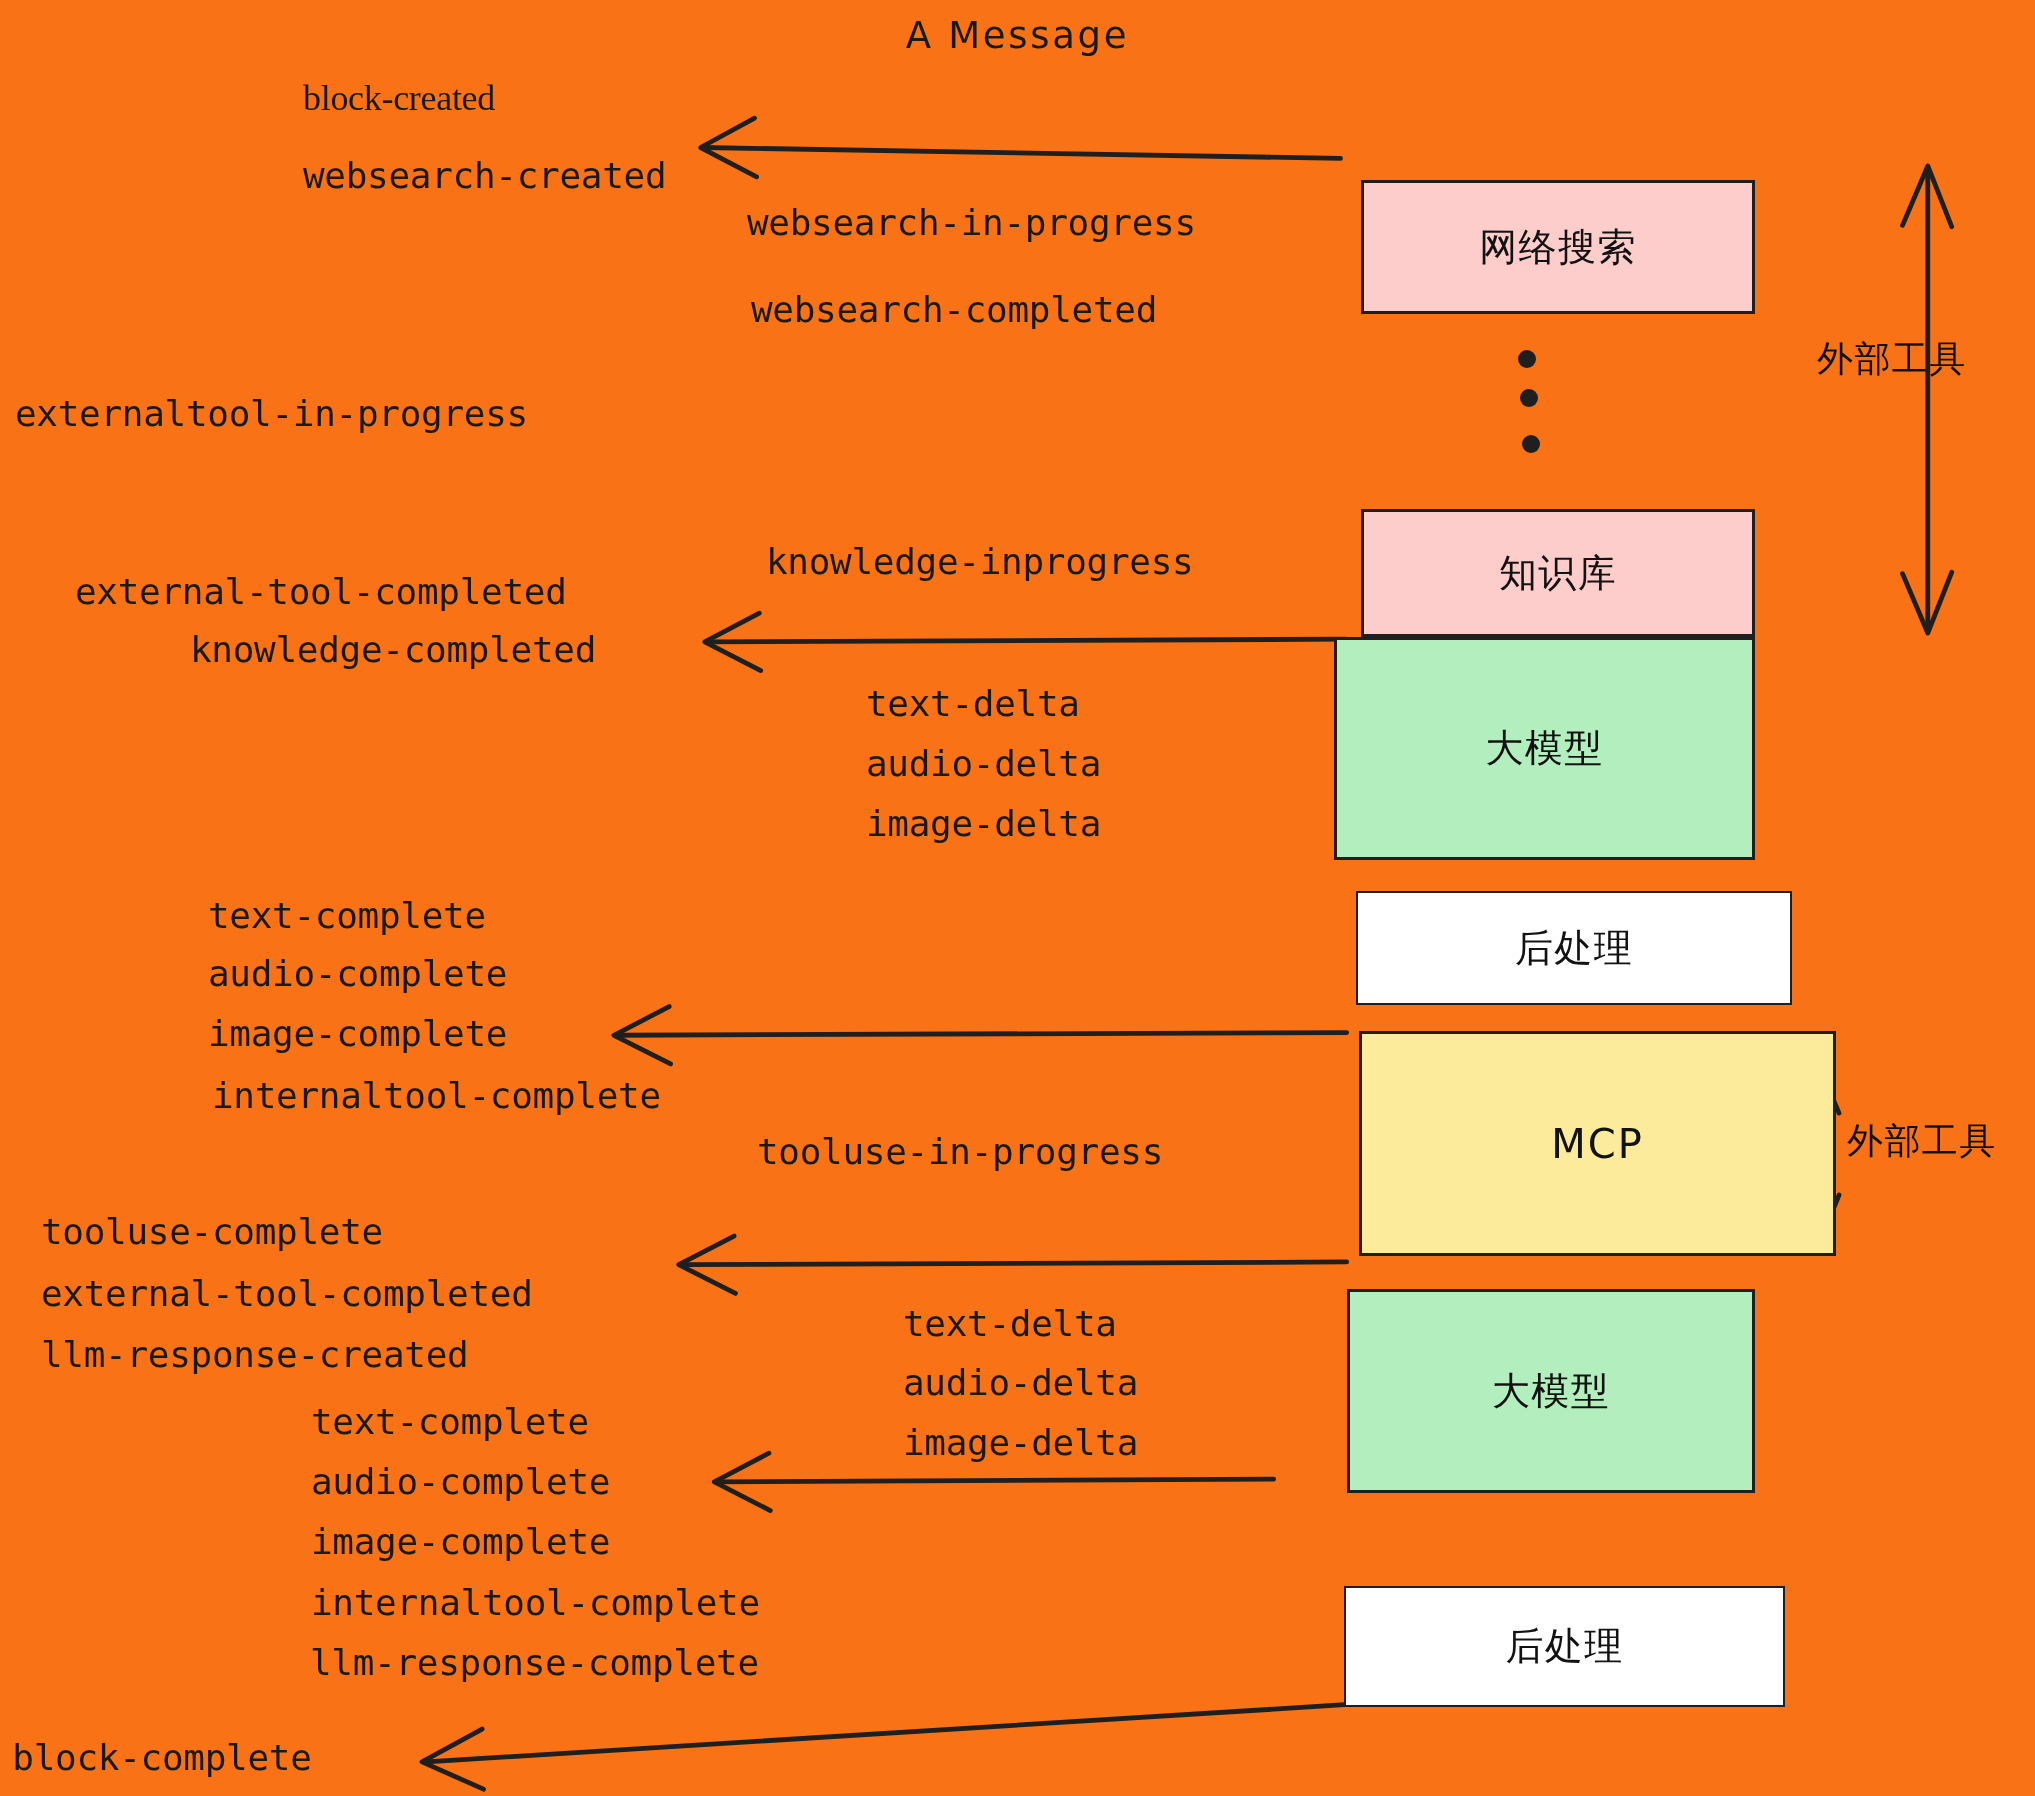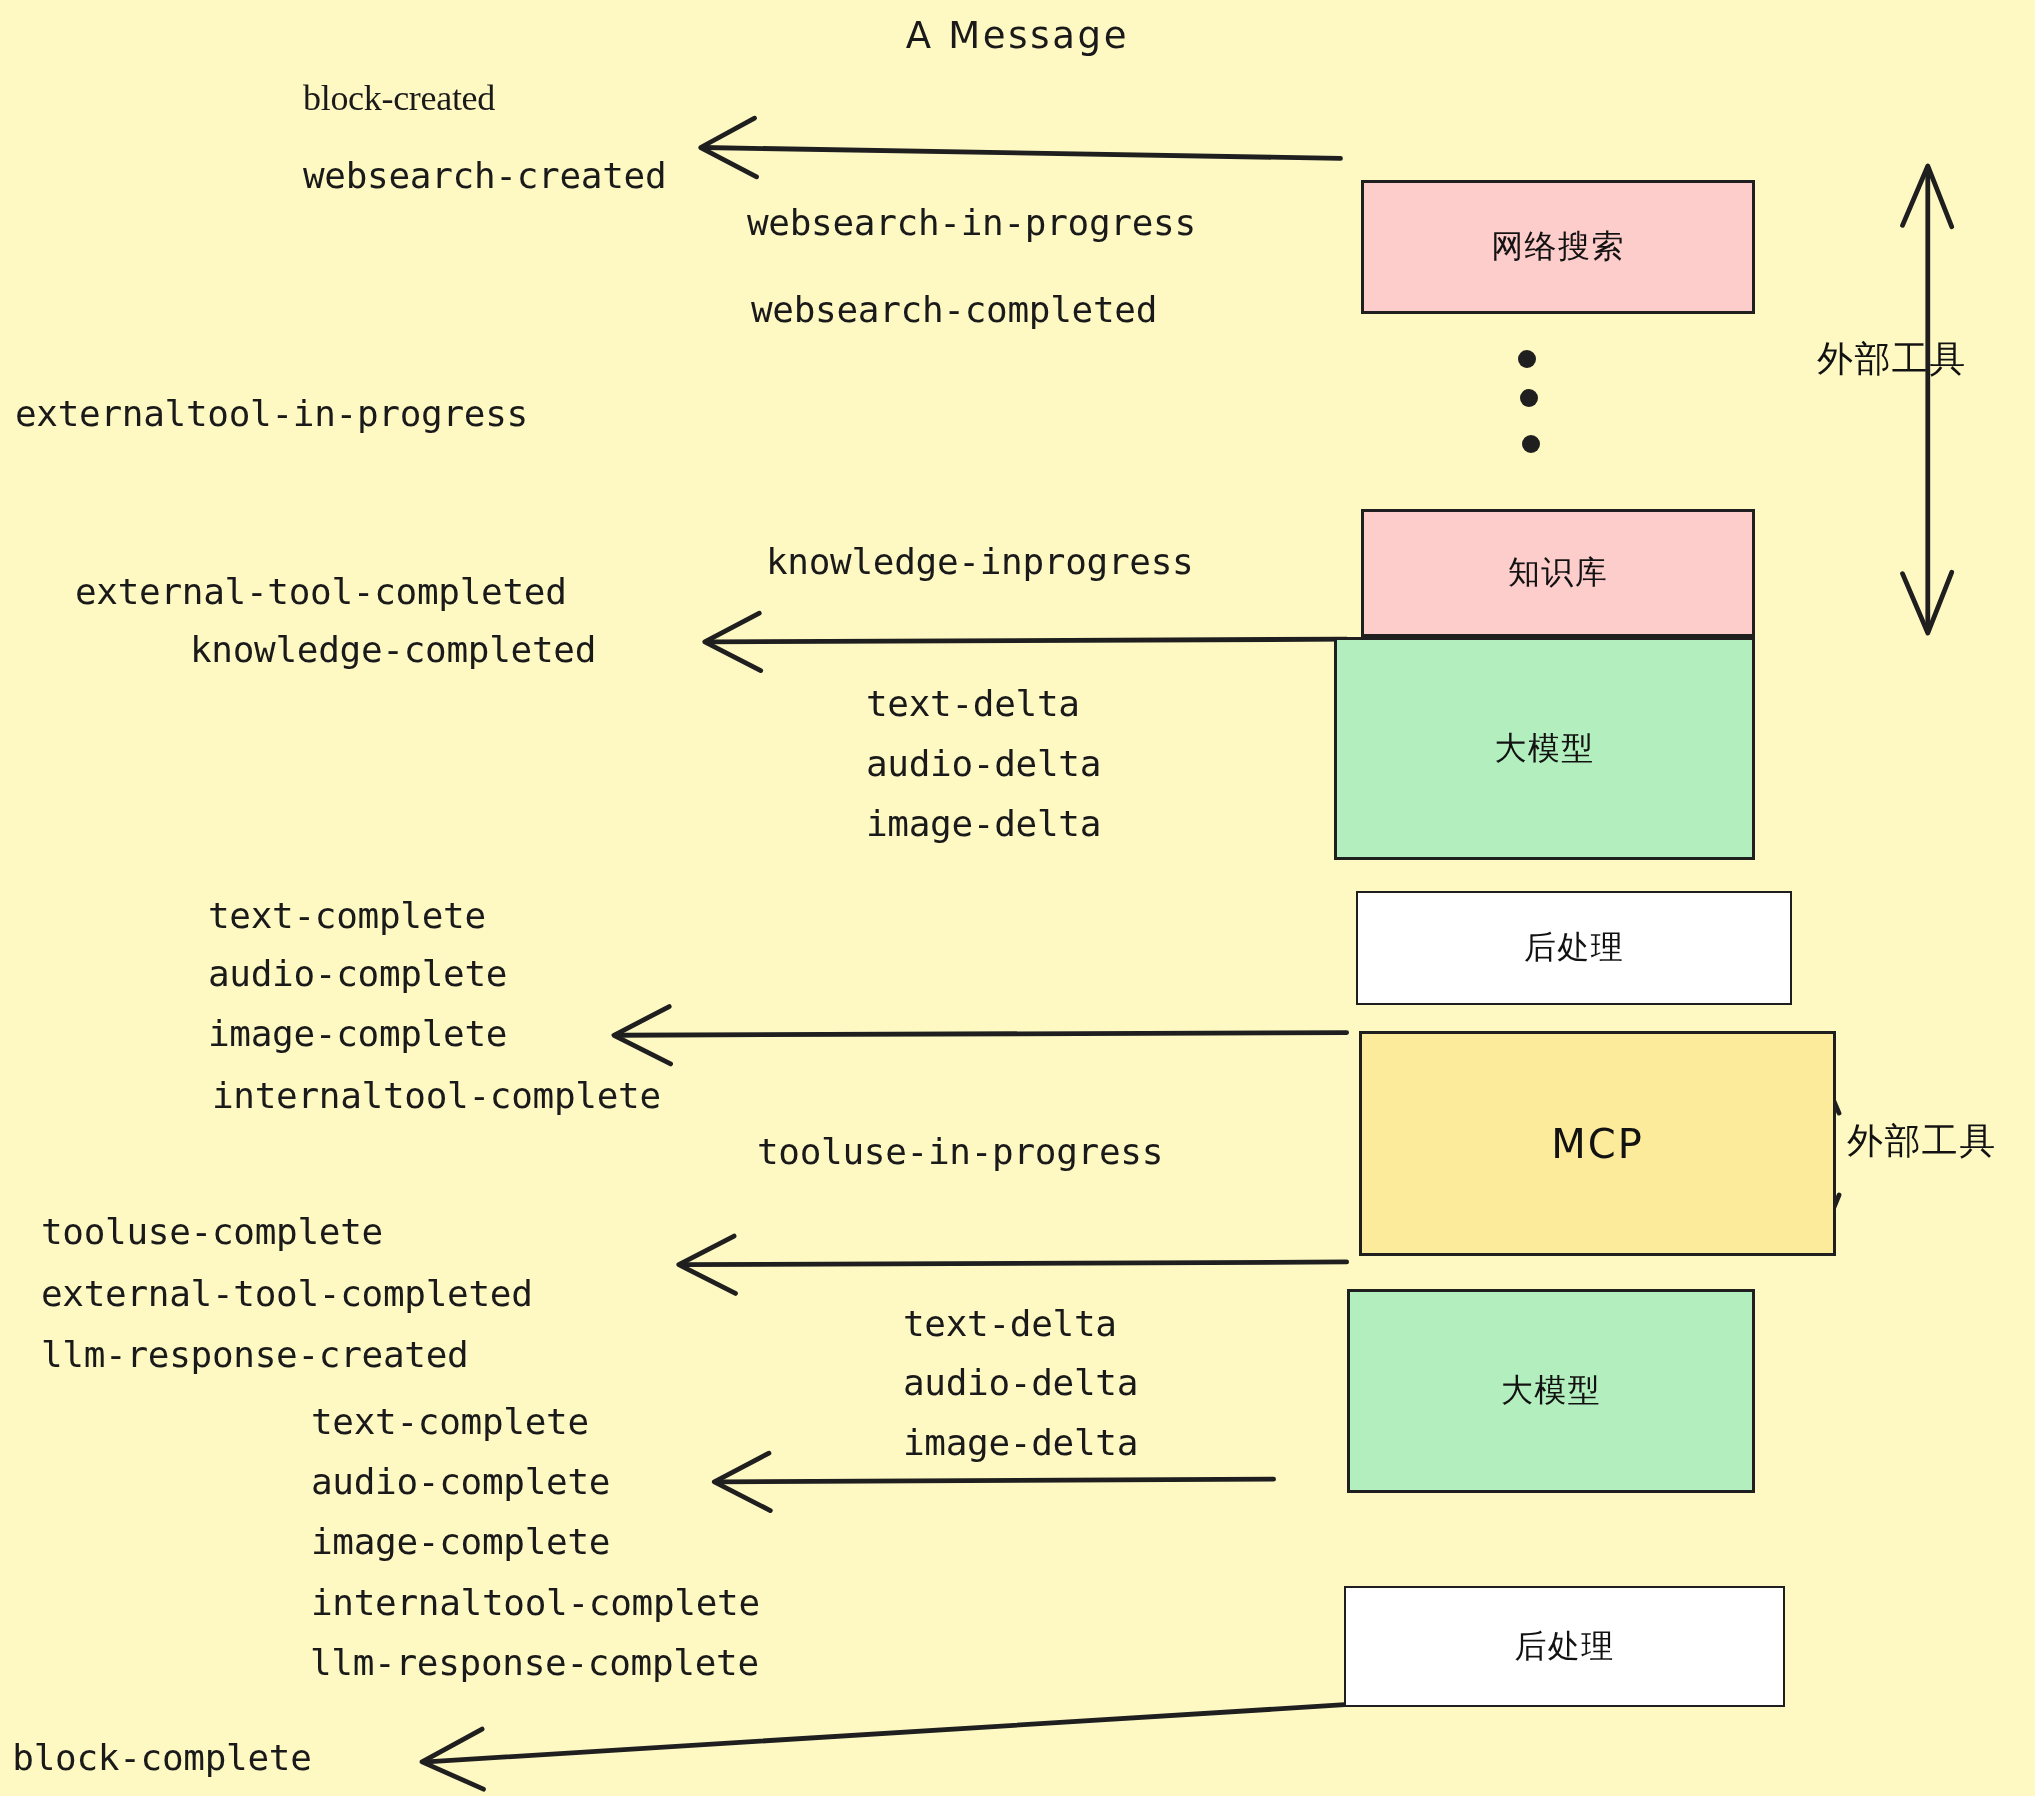--- a/index.html
+++ b/index.html
@@ -12,7 +12,7 @@
     position: relative;
     width: 2035px;
     height: 1796px;
-    background: #fef9c3;
+    background: #f97316;
     overflow: hidden;
     font-family: "DejaVu Sans Mono", "Liberation Mono", monospace;
   }

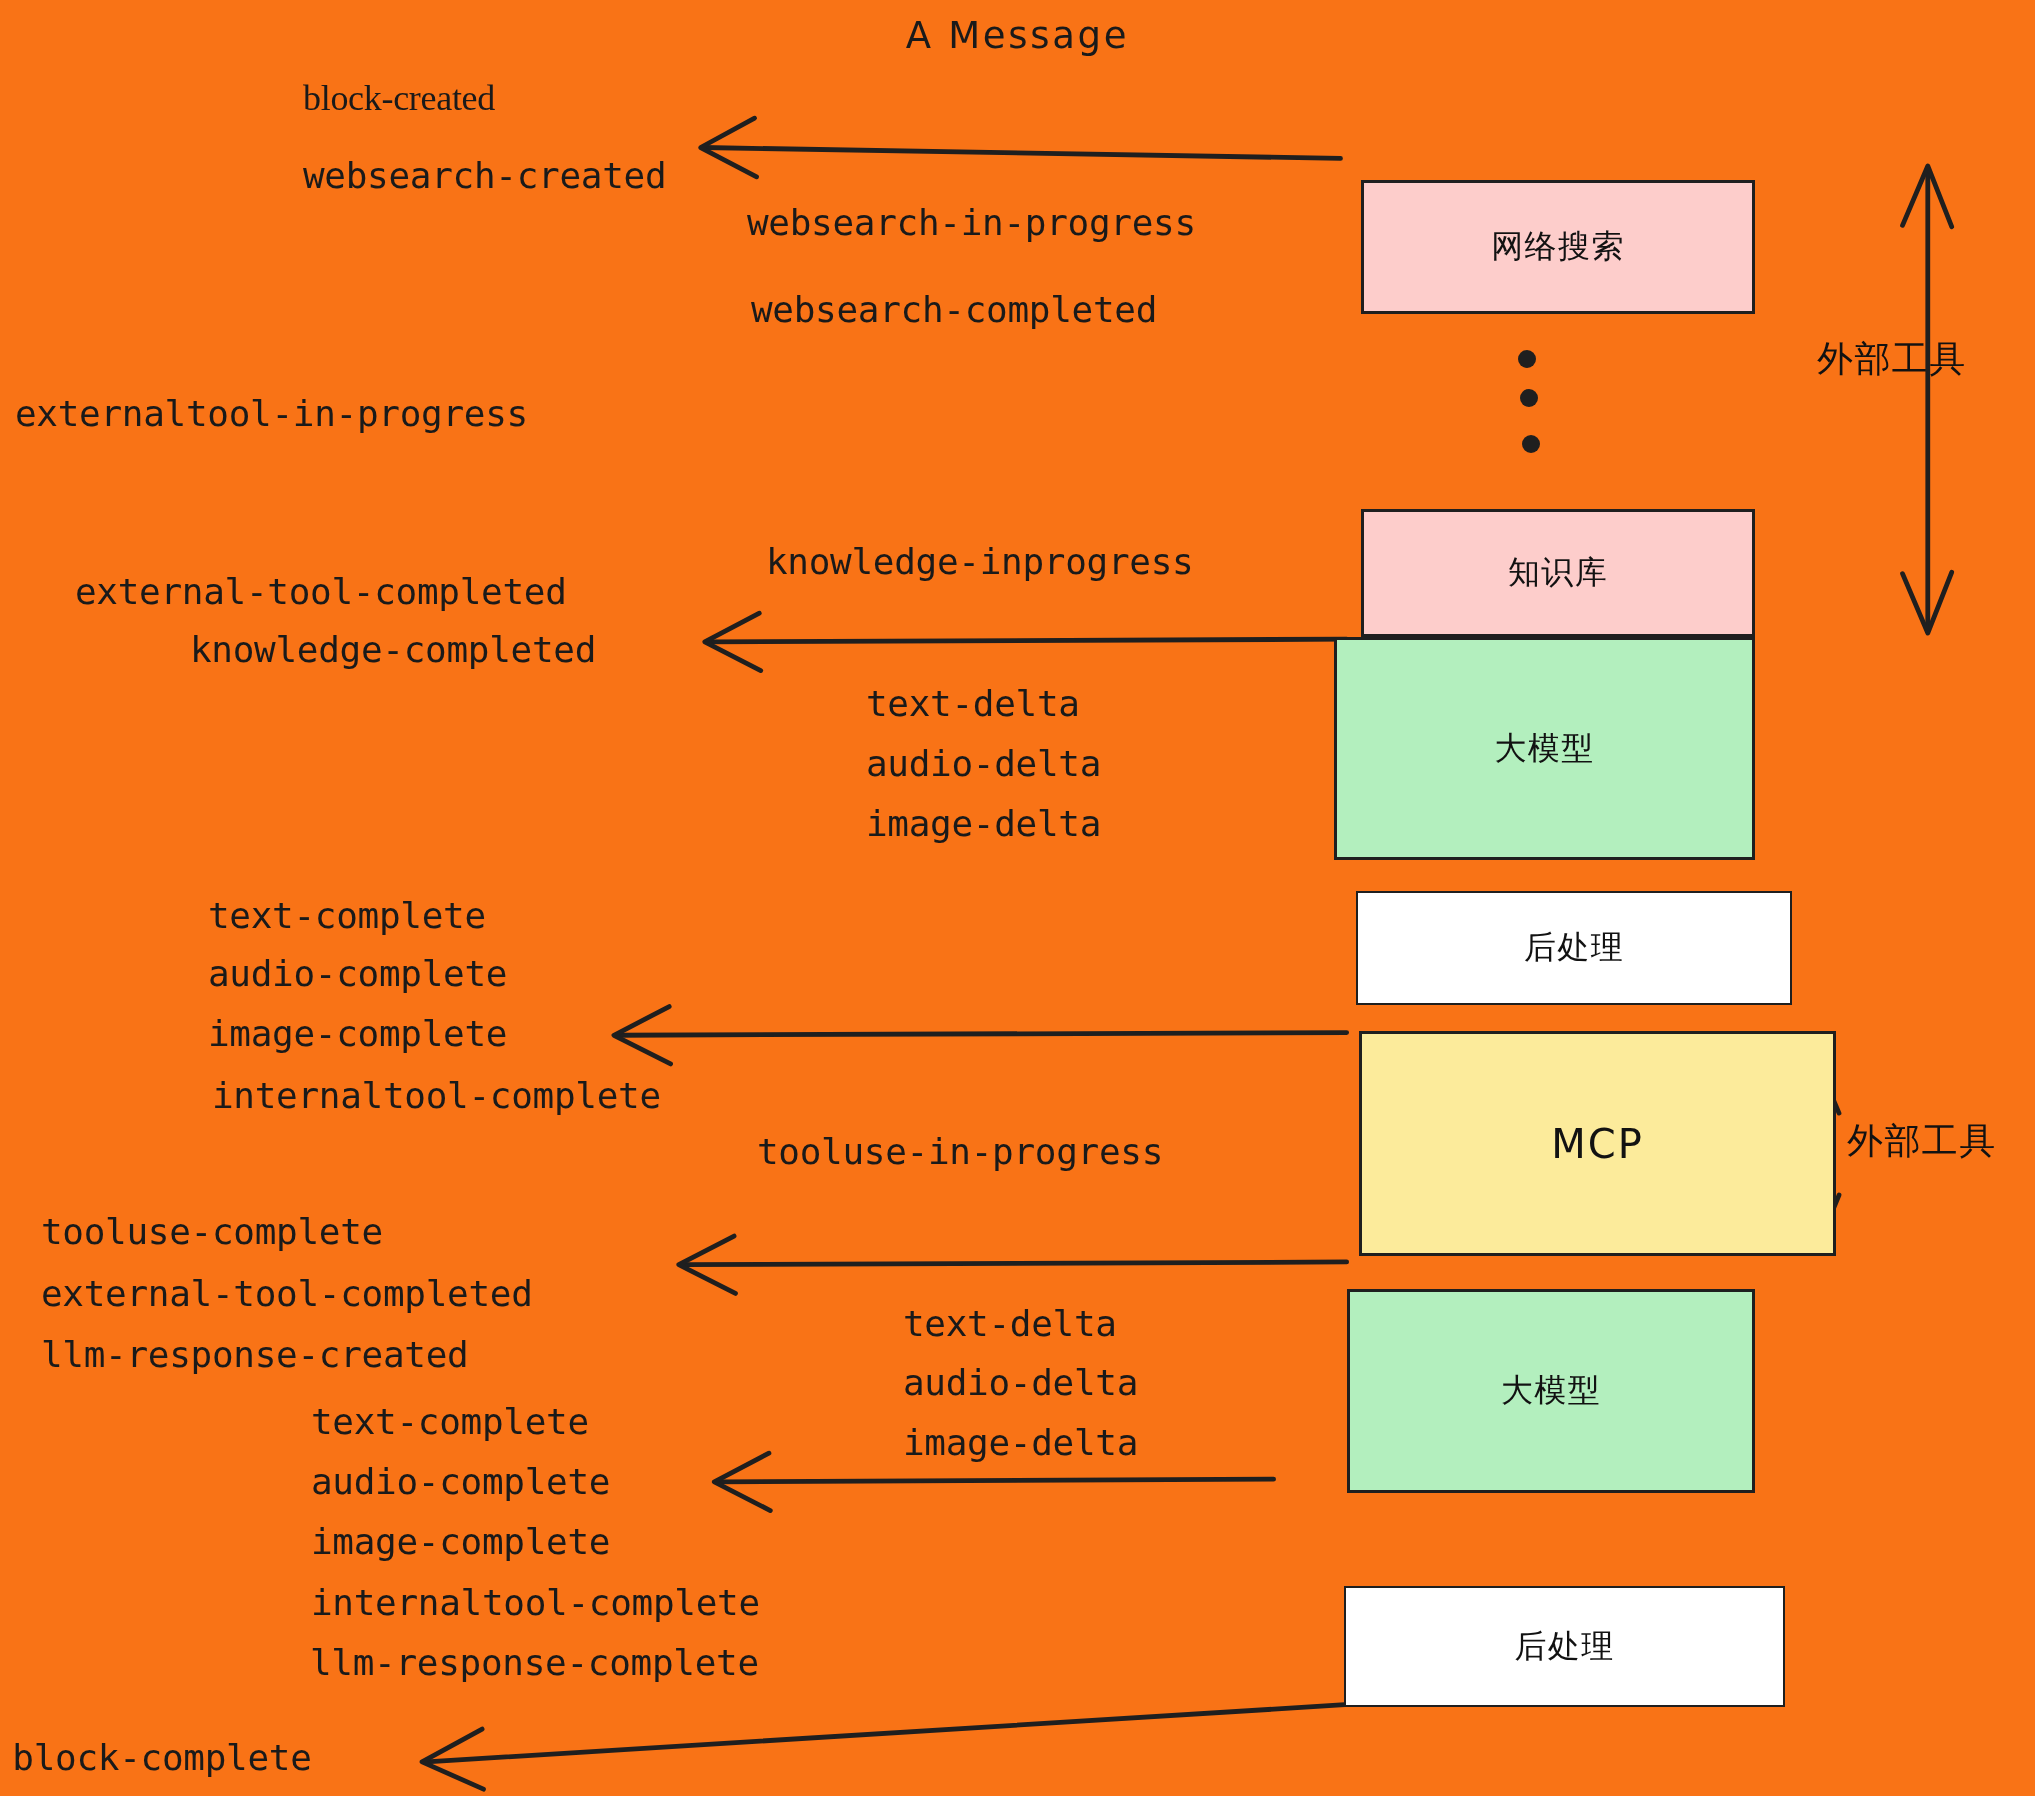--- a/index.html
+++ b/index.html
@@ -47,7 +47,7 @@
     align-items: center;
     justify-content: center;
     font-family: "DejaVu Sans", "Liberation Sans", sans-serif;
-    font-size: 32px;
+    font-size: 38px;
     color: #121212;
     letter-spacing: 1.4px;
   }

